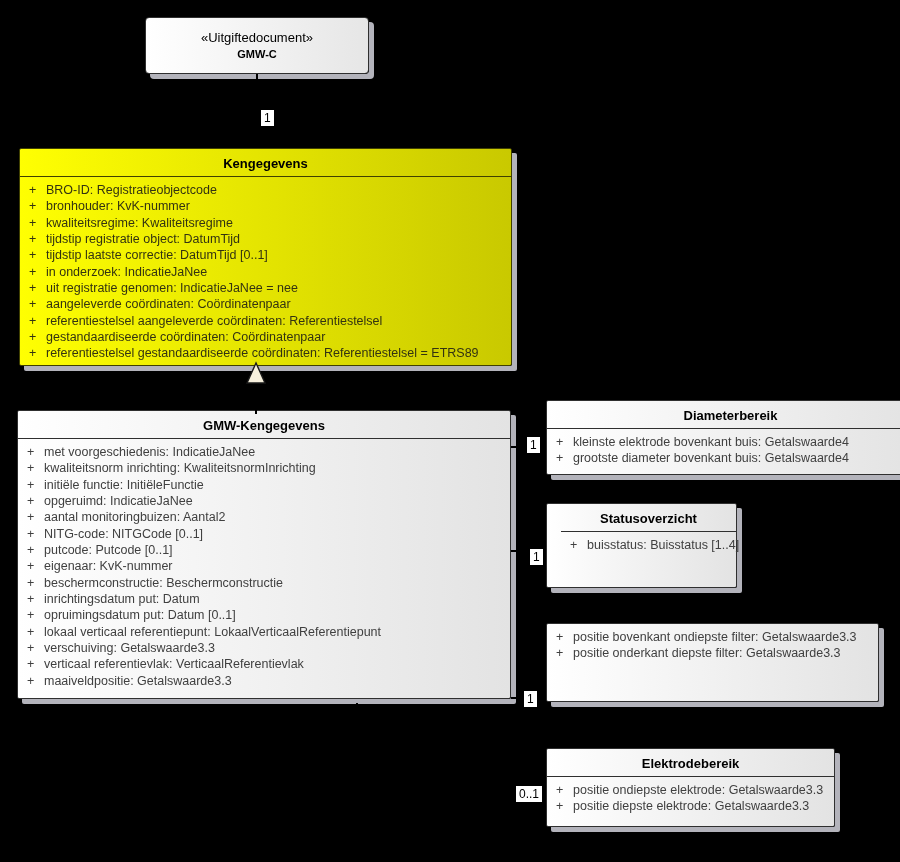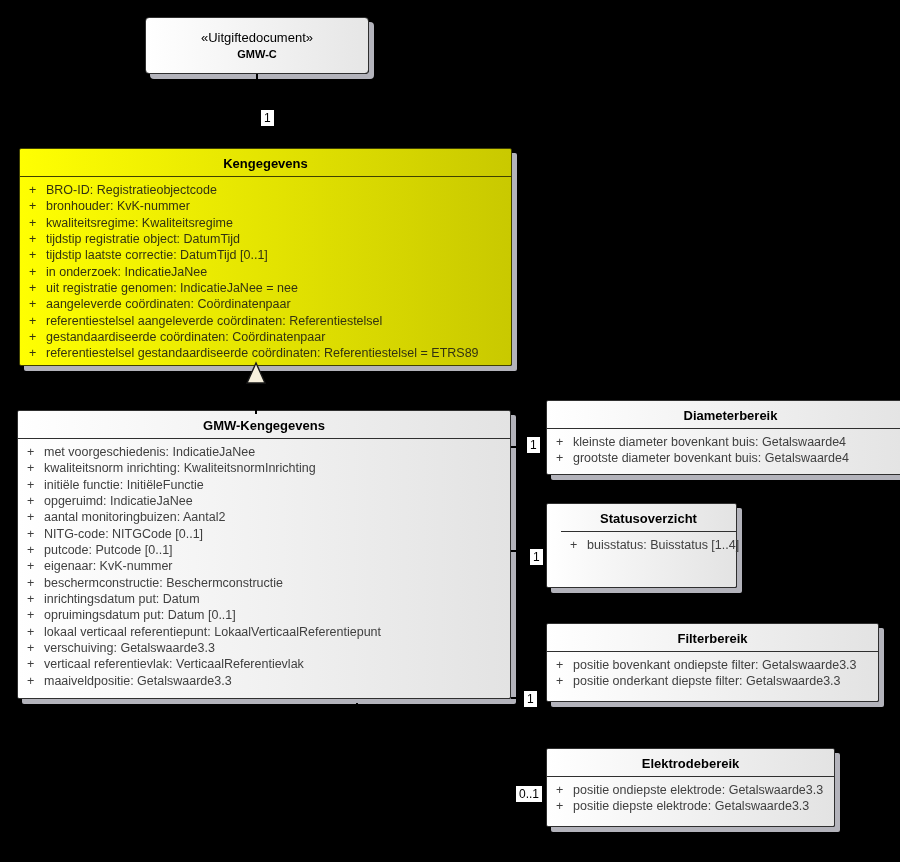--- a/index.html
+++ b/index.html
@@ -217,7 +217,7 @@
 
       <div class="attr-row">
         <span class="vis">+</span>
-        <span>kleinste diameter bovenkant buis: Getalswaarde4</span>
+        <span>kleinste elektrode bovenkant buis: Getalswaarde4</span>
       </div>
 
       <div class="attr-row">

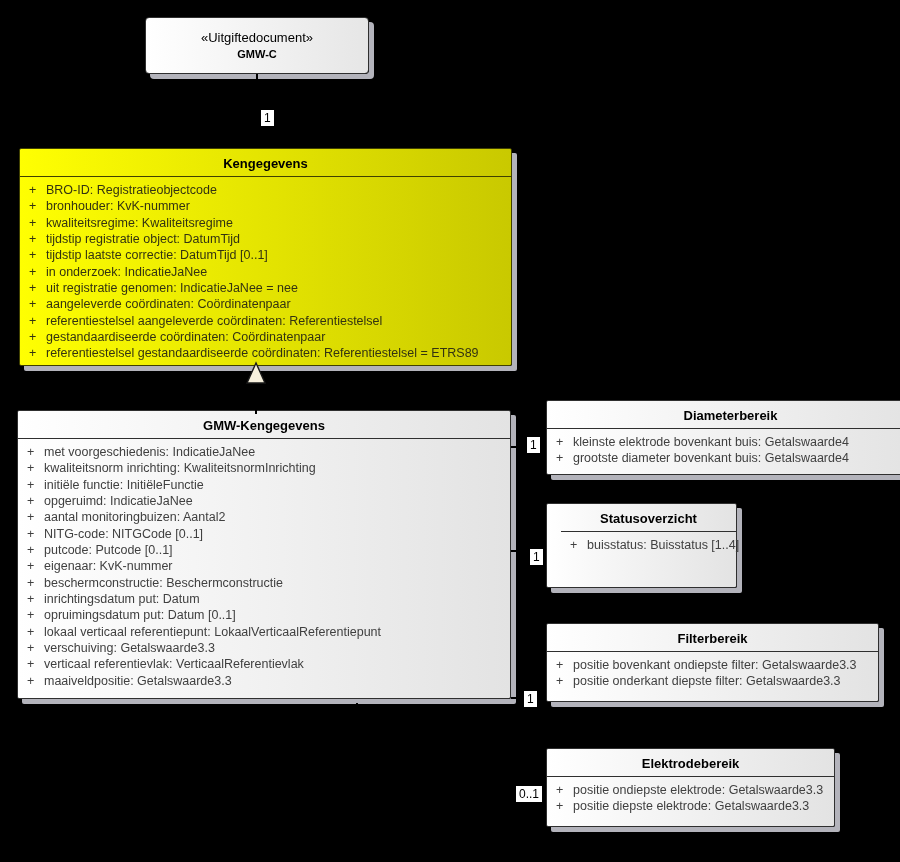--- a/index.html
+++ b/index.html
@@ -239,7 +239,6 @@
 </div>
 
 <div id="filterbereik" class="class-box">
-  <div class="class-title">Filterbereik</div>
   <div class="attrs">
 
       <div class="attr-row">

